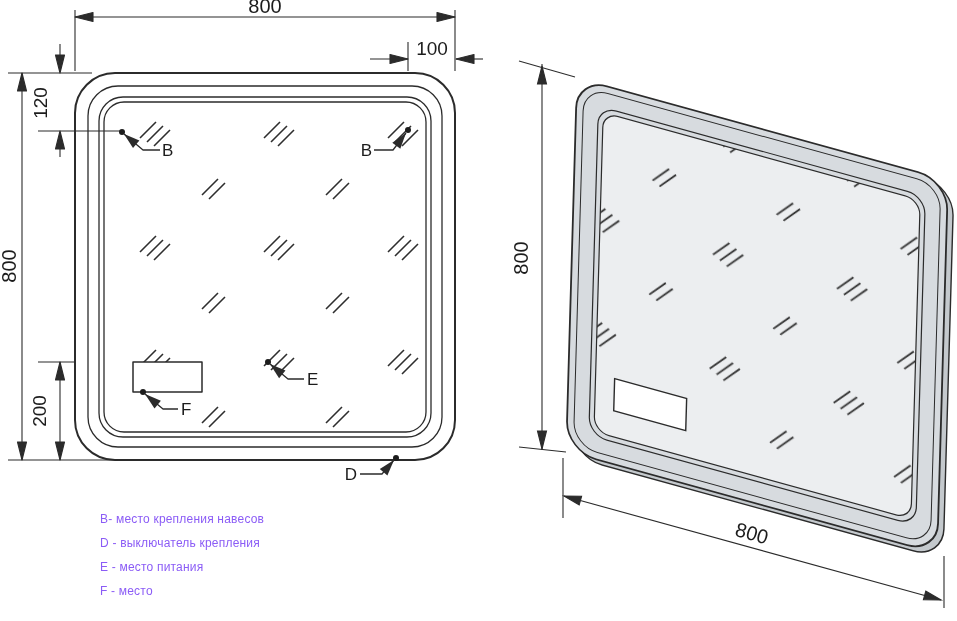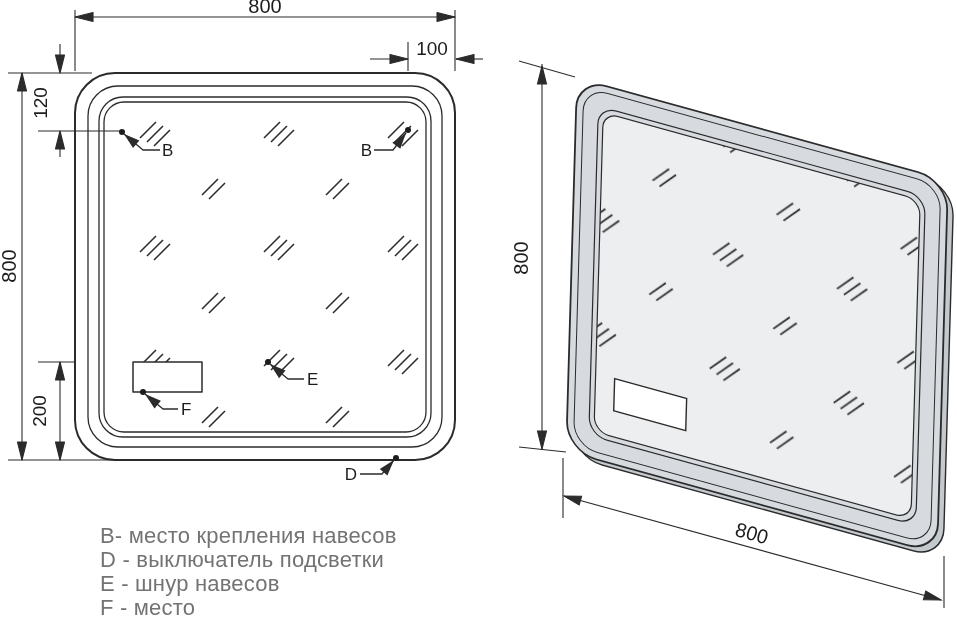--- a/index.html
+++ b/index.html
@@ -15,8 +15,8 @@
   .dim-text-sm{font-family:"Liberation Sans", sans-serif;font-size:19px;fill:#1c1c1c;}
   .marker-text{font-family:"Liberation Sans", sans-serif;font-size:17px;fill:#1c1c1c;}
   .legend{
-    position:absolute;left:100px;top:524px;
-    font-size:22px;color:#737373;line-height:24px;
+    position:absolute;left:100px;top:507px;
+    font-size:12px;color:#8b5cf6;line-height:24px;
     letter-spacing:.2px;
   }
   .legend div{white-space:nowrap;}

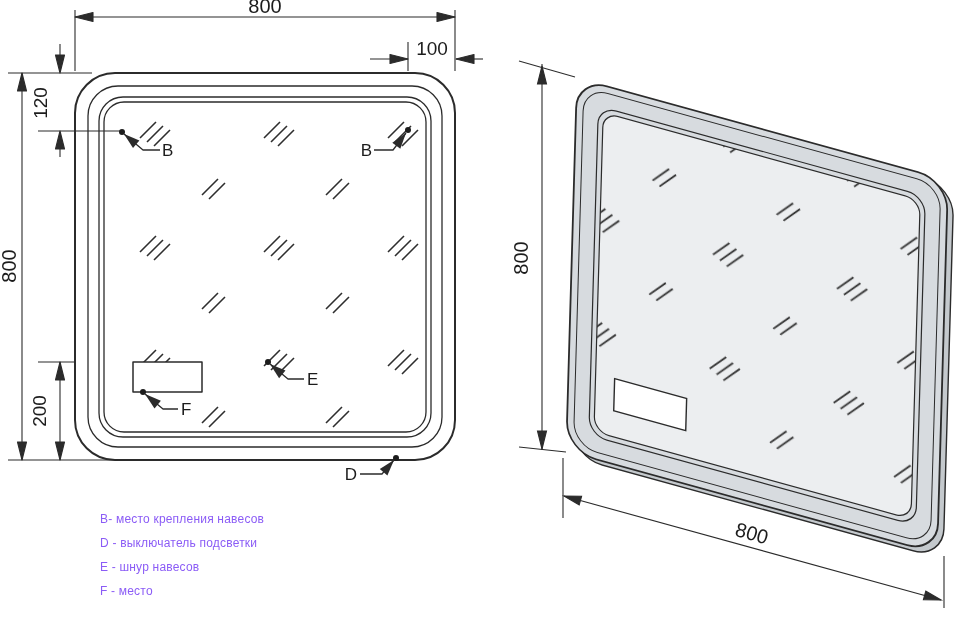--- a/index.html
+++ b/index.html
@@ -162,7 +162,7 @@
 
   <div class="legend">
     <div>B- место крепления навесов</div>
-    <div>D - выключатель подсветки</div>
+    <div>D - выключатель крепления</div>
     <div>E - шнур навесов</div>
     <div>F - место</div>
   </div>

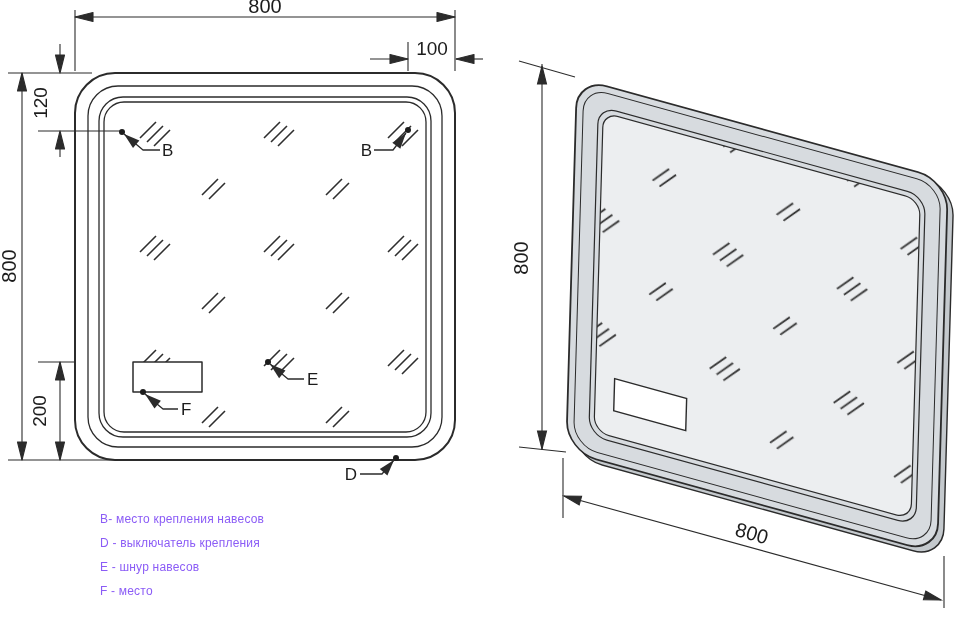--- a/index.html
+++ b/index.html
@@ -163,7 +163,7 @@
   <div class="legend">
     <div>B- место крепления навесов</div>
     <div>D - выключатель крепления</div>
-    <div>E - шнур навесов</div>
+    <div>E - место питания</div>
     <div>F - место</div>
   </div>
 </div>

